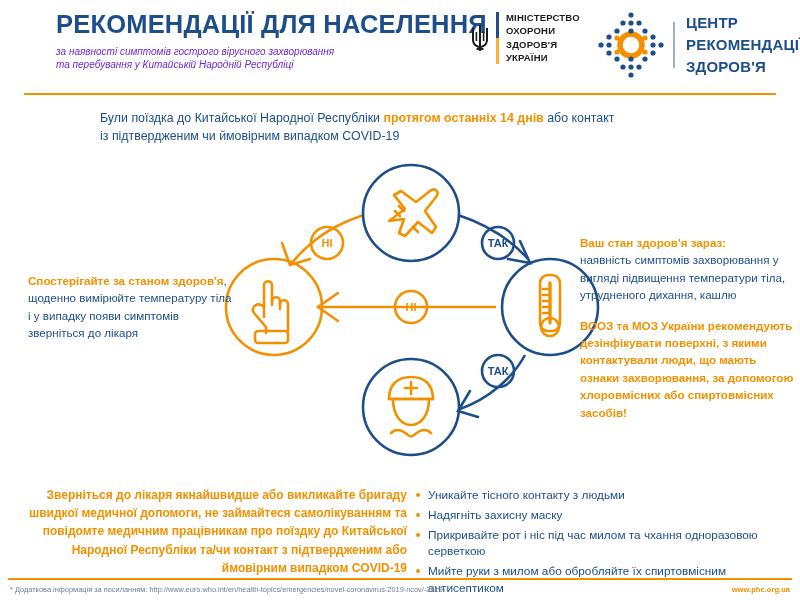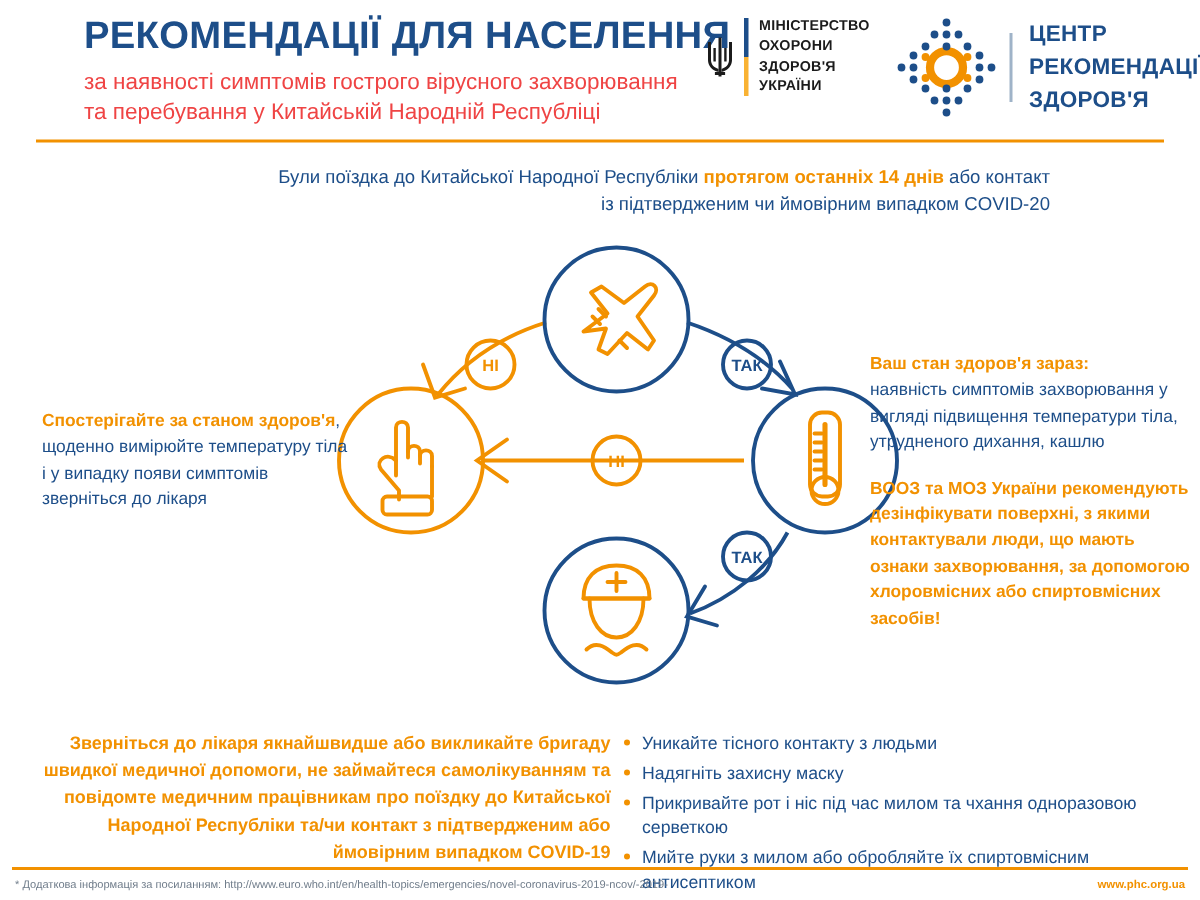--- a/index.html
+++ b/index.html
@@ -22,7 +22,7 @@
     color:#1d4e89;line-height:1.1;margin:0 0 7px 0;white-space:nowrap;
   }
   .subtitle{
-    font-size:15px;line-height:1.33;color:#ef4444;font-weight:400;margin:0;
+    font-size:10px;line-height:1.33;color:#6d28d9;font-weight:400;margin:0;font-style:italic;
   }
   .subtitle div{white-space:nowrap;}
 

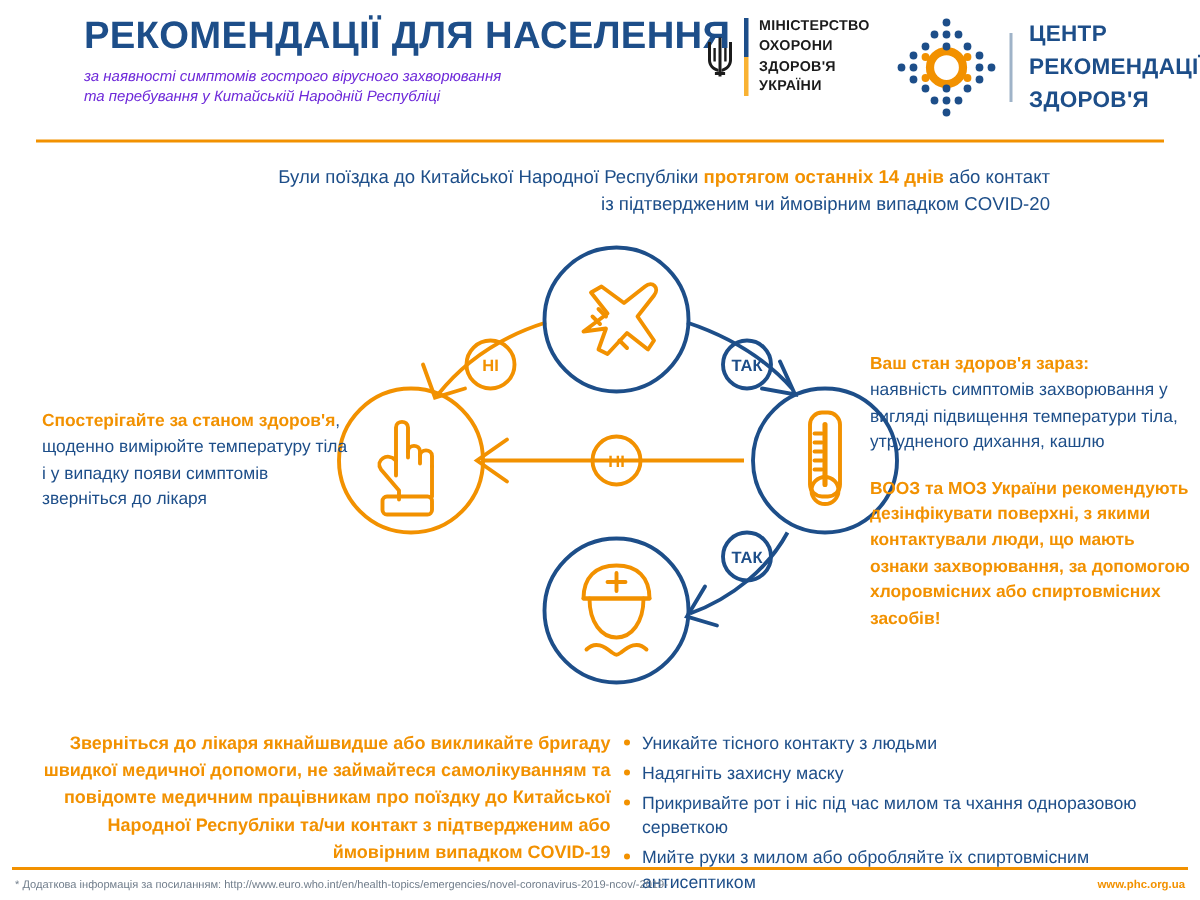--- a/index.html
+++ b/index.html
@@ -41,7 +41,7 @@
   .rule{position:absolute;left:24px;top:93px;width:752px;height:2px;background:#f29100;}
 
   
-  .intro{position:absolute;left:100px;top:110px;width:600px;text-align:right;
+  .intro{position:absolute;left:100px;top:110px;width:600px;text-align:left;
     font-size:12.4px;line-height:1.45;color:#1d4e89;}
   .intro b{color:#f29100;font-weight:bold;}
 

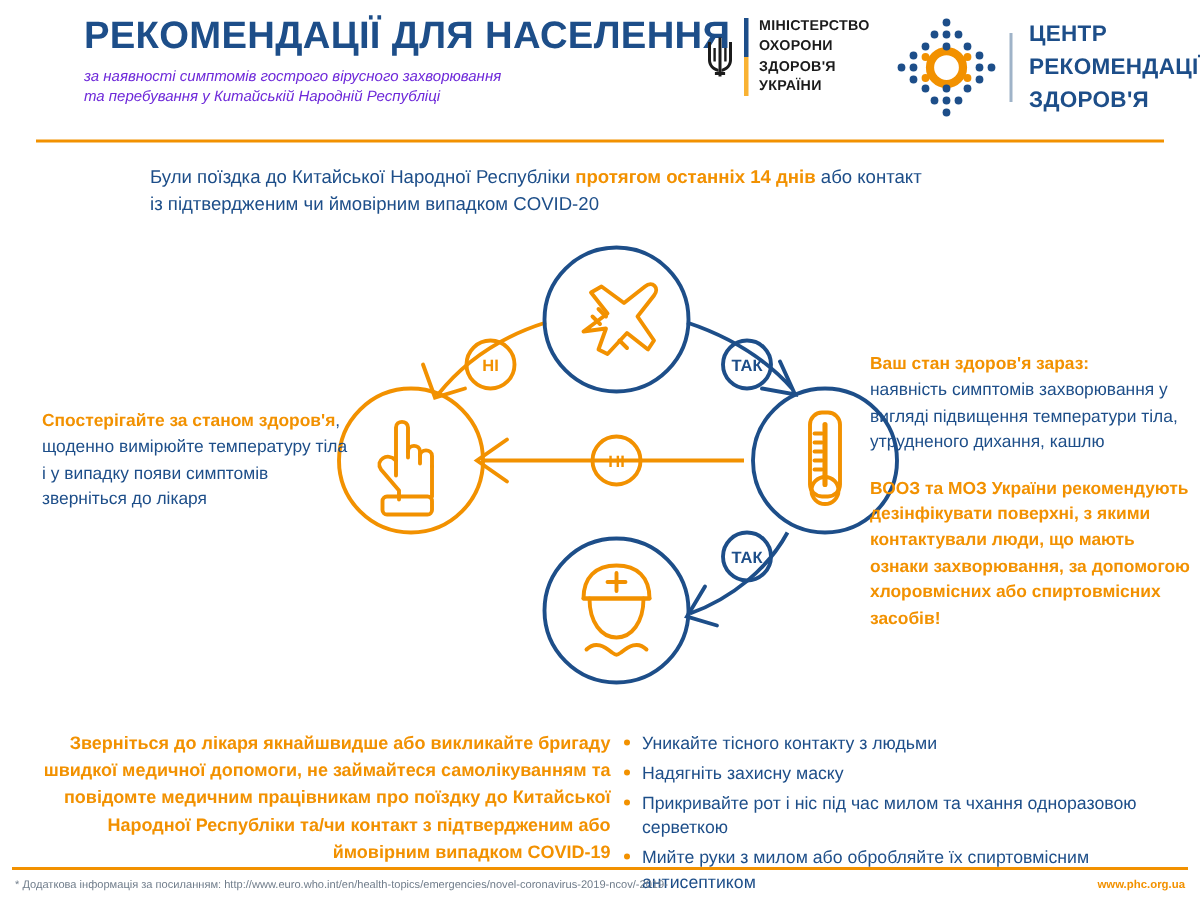--- a/index.html
+++ b/index.html
@@ -173,7 +173,7 @@
 
   <div class="intro">
     <span>Були поїздка до Китайської Народної Республіки </span><b>протягом останніх 14 днів</b><span> або контакт</span><br>
-    <span>із підтвердженим чи ймовірним випадком COVID-20</span>
+    <span>із підтвердженим чи ймовірним випадком COVID-19</span>
   </div>
 
   <div class="flow">

